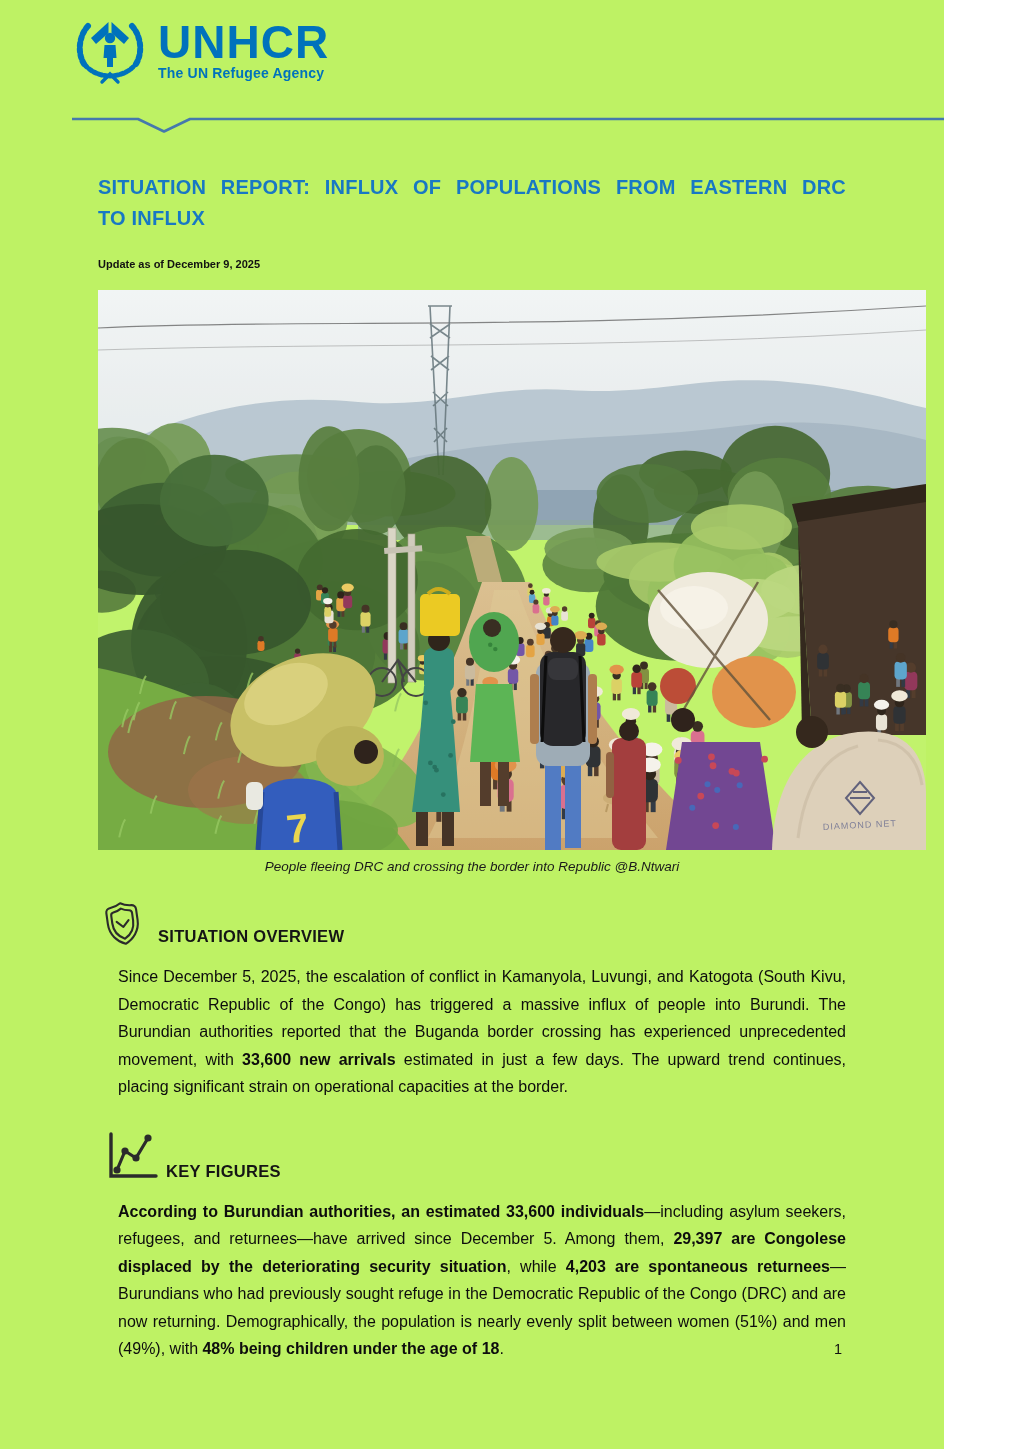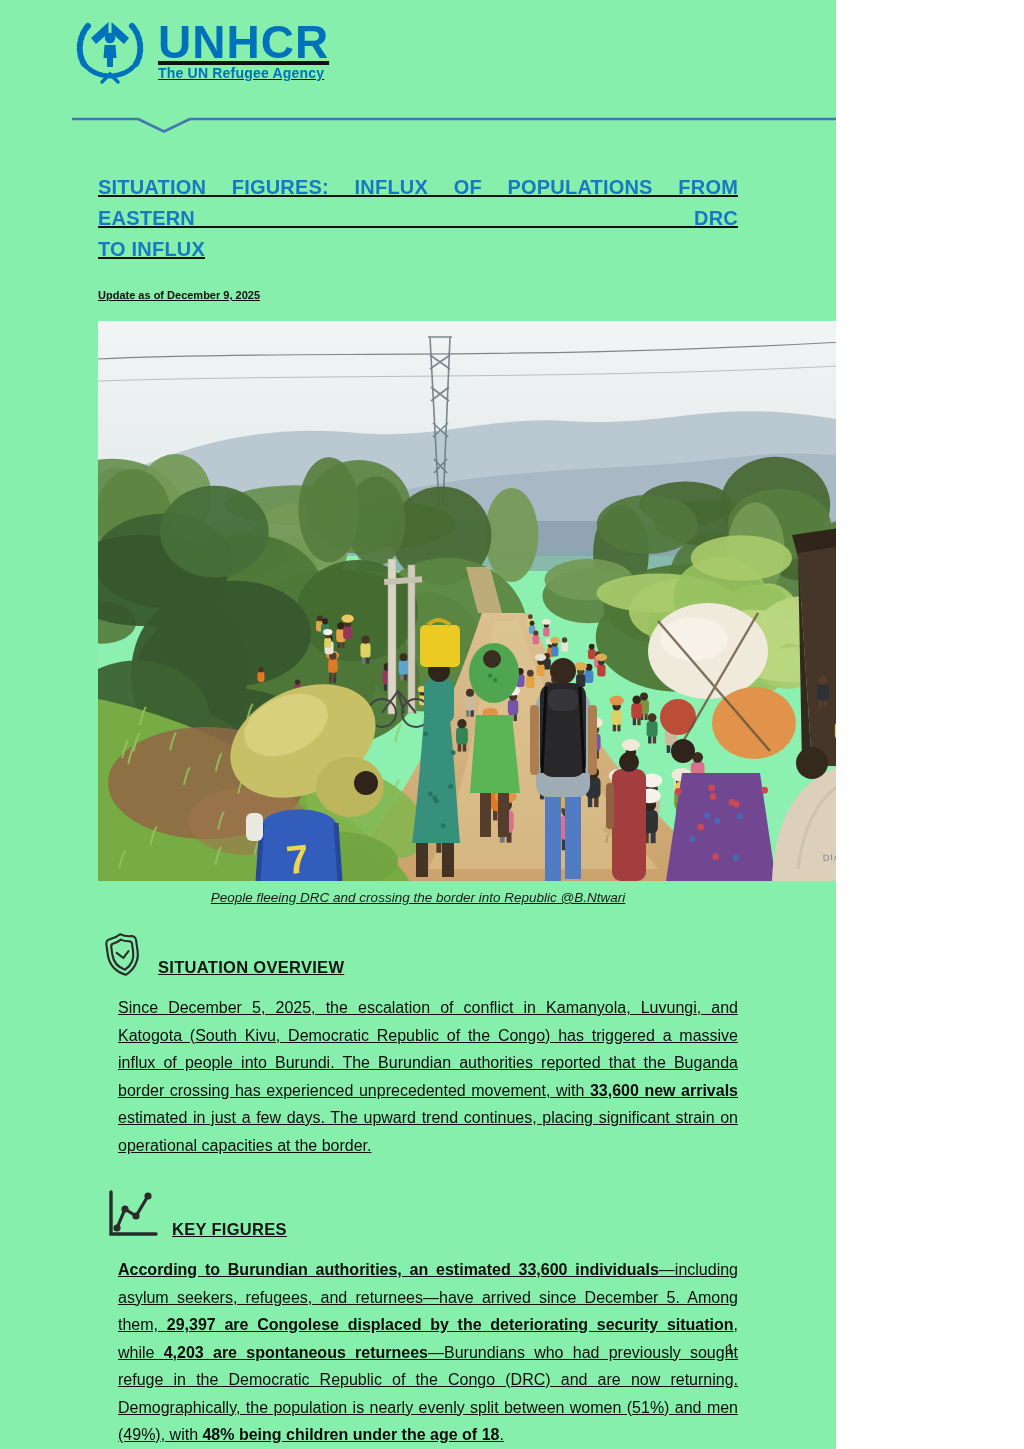--- a/index.html
+++ b/index.html
@@ -5,12 +5,11 @@
   html,body{margin:0;padding:0;background:#ffffff;}
   .page{
     position:relative;
-    width:836px;height:1449px;
-    background:#86efac;
+    width:944px;height:1449px;
+    background:#bef264;
     font-family:"Liberation Sans",sans-serif;
     color:#111;
     overflow:hidden;
-    text-decoration:underline;
   }
   .inner{padding:10px 72px 0 72px;}
 

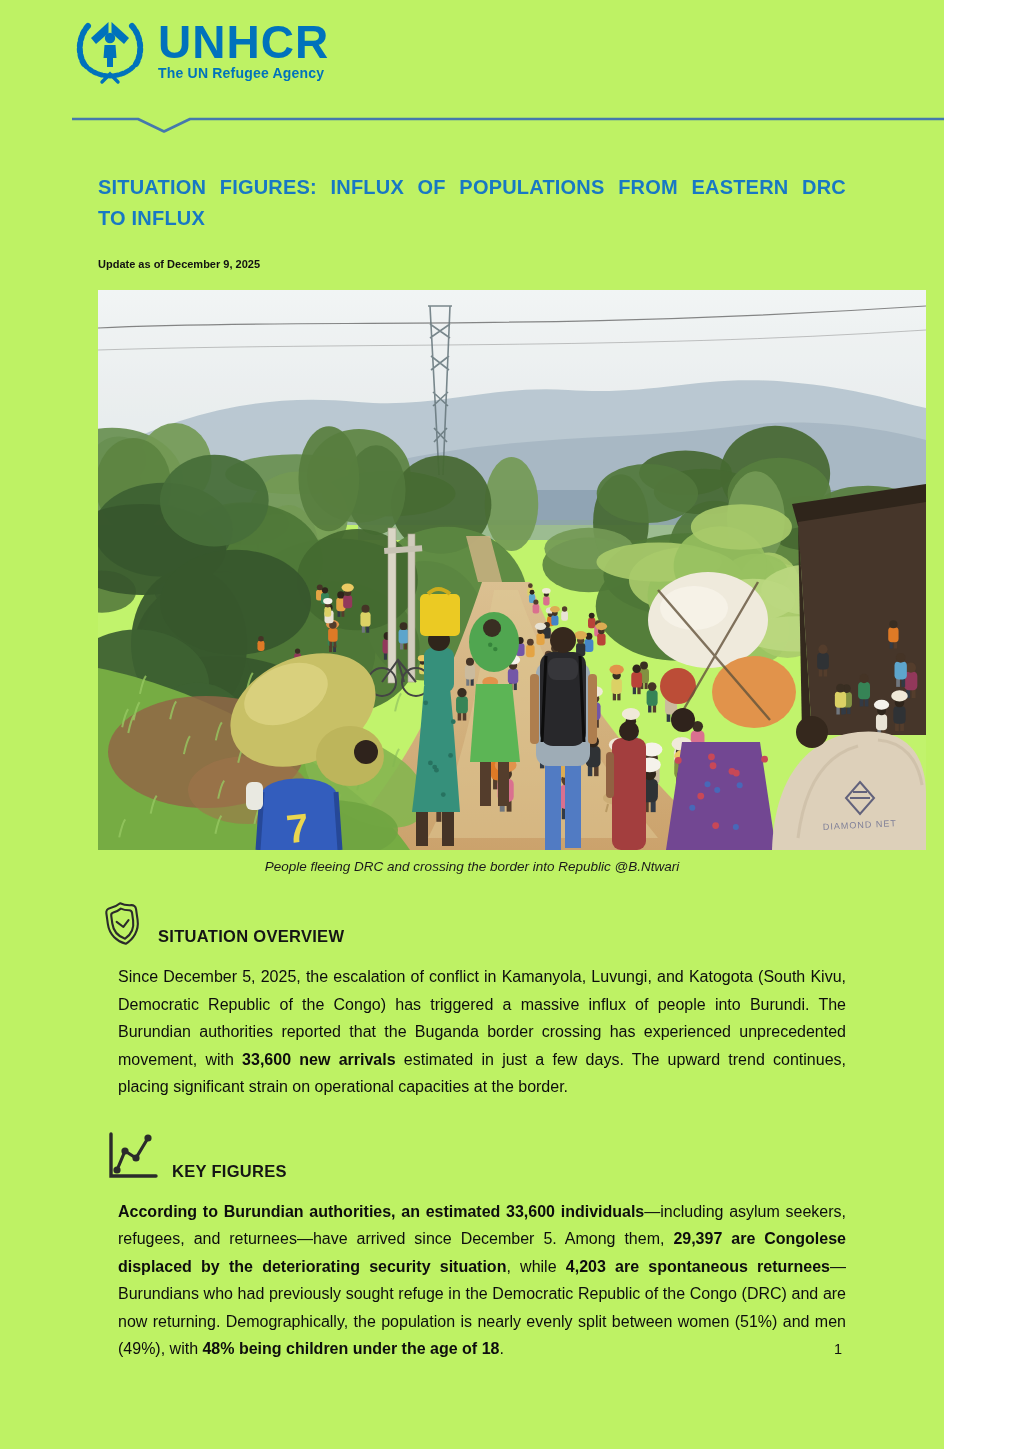--- a/index.html
+++ b/index.html
@@ -90,7 +90,7 @@
 
     <div class="content">
       <h1 class="title">
-        <span class="l1">SITUATION FIGURES: INFLUX OF POPULATIONS FROM EASTERN DRC</span>
+        <span class="l1">SITUATION REPORT: INFLUX OF POPULATIONS FROM EASTERN DRC</span>
         <span class="l2">TO INFLUX</span>
       </h1>
 

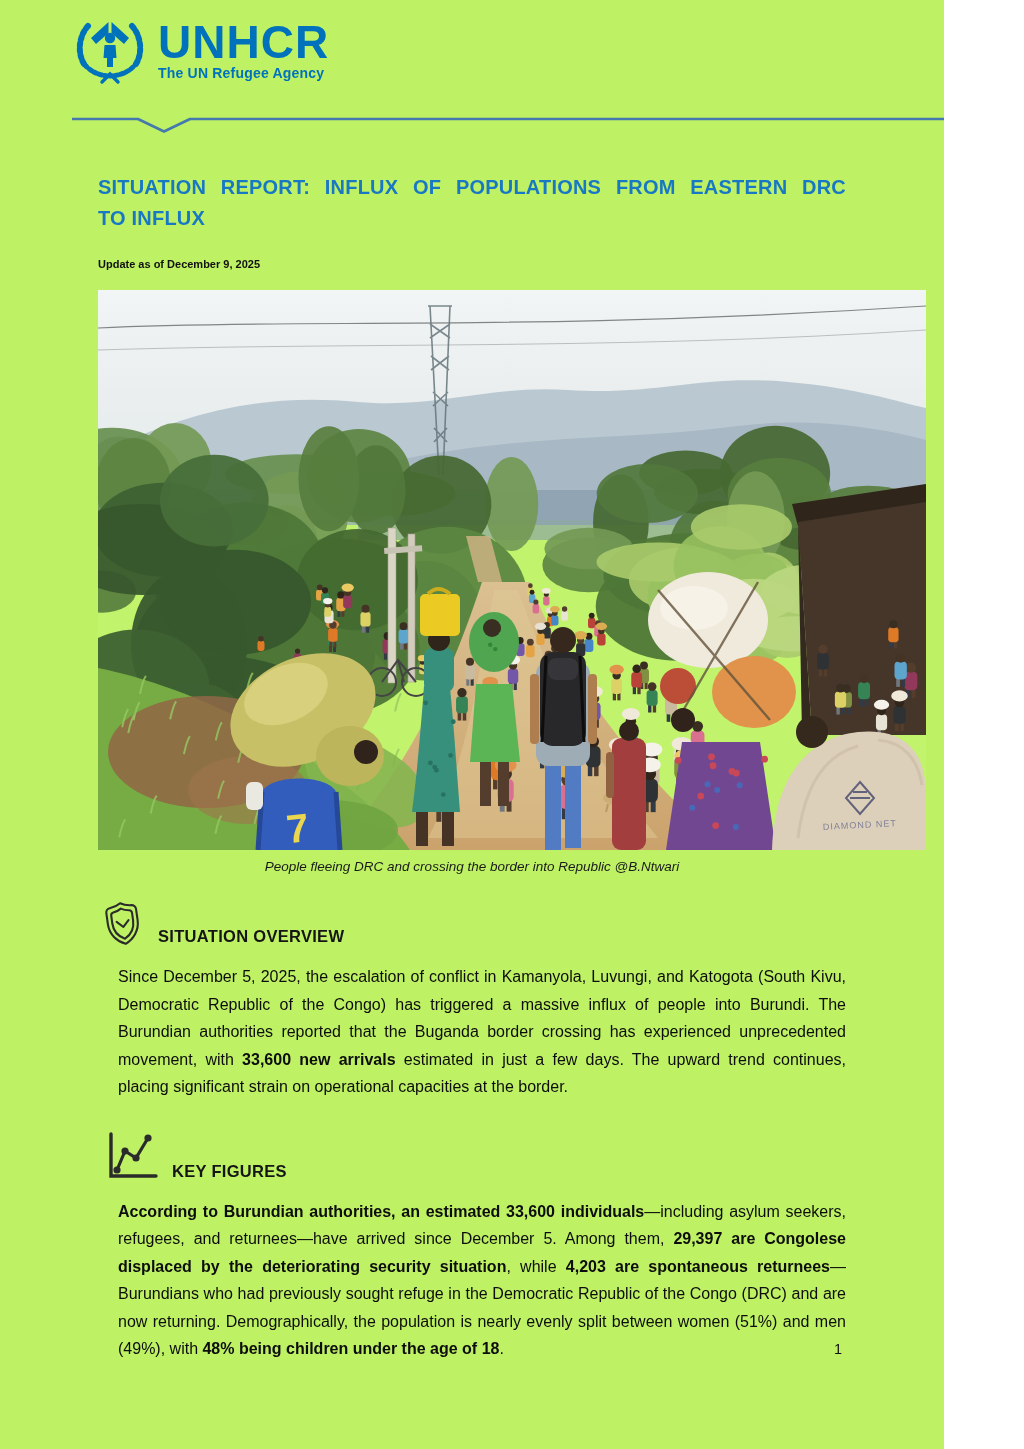--- a/index.html
+++ b/index.html
@@ -774,7 +774,7 @@
       </div>
       <p class="para"><span>Since December 5, 2025, the escalation of conflict in Kamanyola, Luvungi, and Katogota (South Kivu, Democratic Republic of the Congo) has triggered a massive influx of people into Burundi. The Burundian authorities reported that the Buganda border crossing has experienced unprecedented movement, with </span><span class="b">33,600 new arrivals</span><span> estimated in just a few days. The upward trend continues, placing significant strain on operational capacities at the border.</span></p>
 
-      <div class="sec-head" style="margin-top:28px;">
+      <div class="sec-head" style="margin-top:28px;gap:6px;">
         <svg class="icon-chart" viewBox="0 0 56 54" aria-hidden="true">
           <g fill="none" stroke="#2b2b2b" stroke-linecap="round">
             <path d="M7,5 L7,47 L52,47" stroke-width="3.4"></path>

